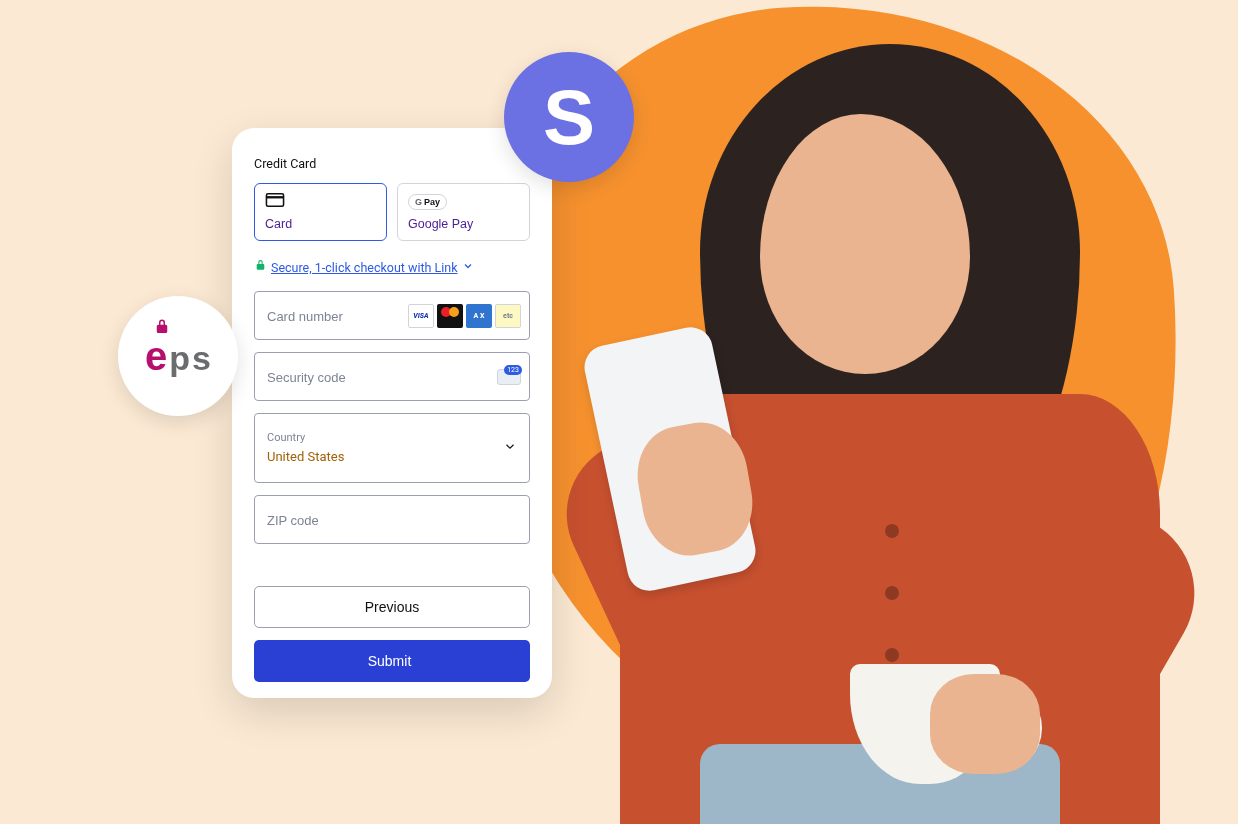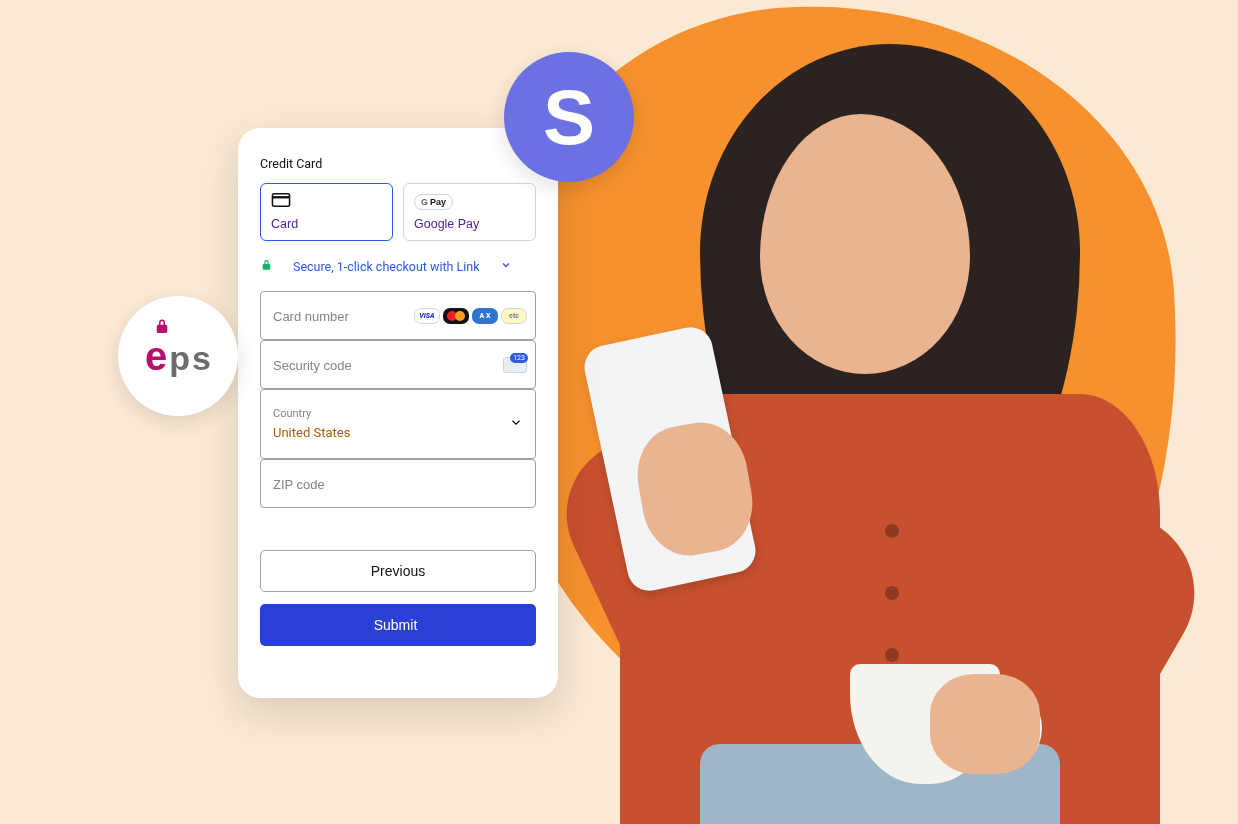--- a/index.html
+++ b/index.html
@@ -124,7 +124,7 @@
 
   
   .pay-card {
-    position:absolute; top:128px; left:238px; width:320px; height:570px;
+    position:absolute; top:128px; left:232px; width:320px; height:570px;
     background:#fff; border-radius:22px; padding:28px 22px;
     box-shadow: 0 14px 40px rgba(0,0,0,0.14);
     z-index:5;

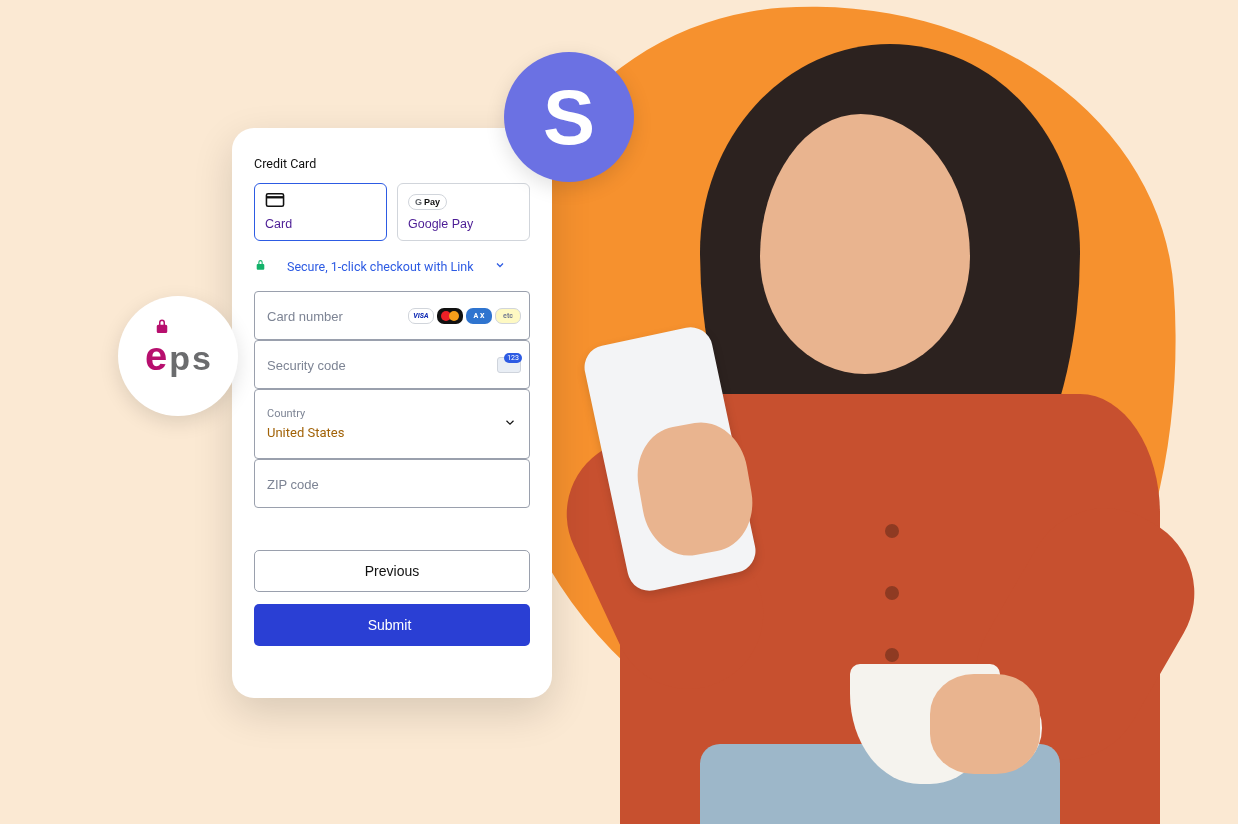--- a/index.html
+++ b/index.html
@@ -146,8 +146,8 @@
   .gpay-badge b{ color:#111; margin-left:2px; font-weight:700;}
 
   .secure-line{
-    display:flex; align-items:flex-start; gap:20px; color:#2d5be3;
-    font-size:12.5px; margin-bottom:16px; cursor:pointer;
+    display:flex; align-items:flex-end; gap:4px; color:#2d5be3;
+    font-size:12.5px; margin-bottom:16px; cursor:pointer;text-decoration:underline;
   }
   .secure-line .lockico{ color:#13b26a; }
 

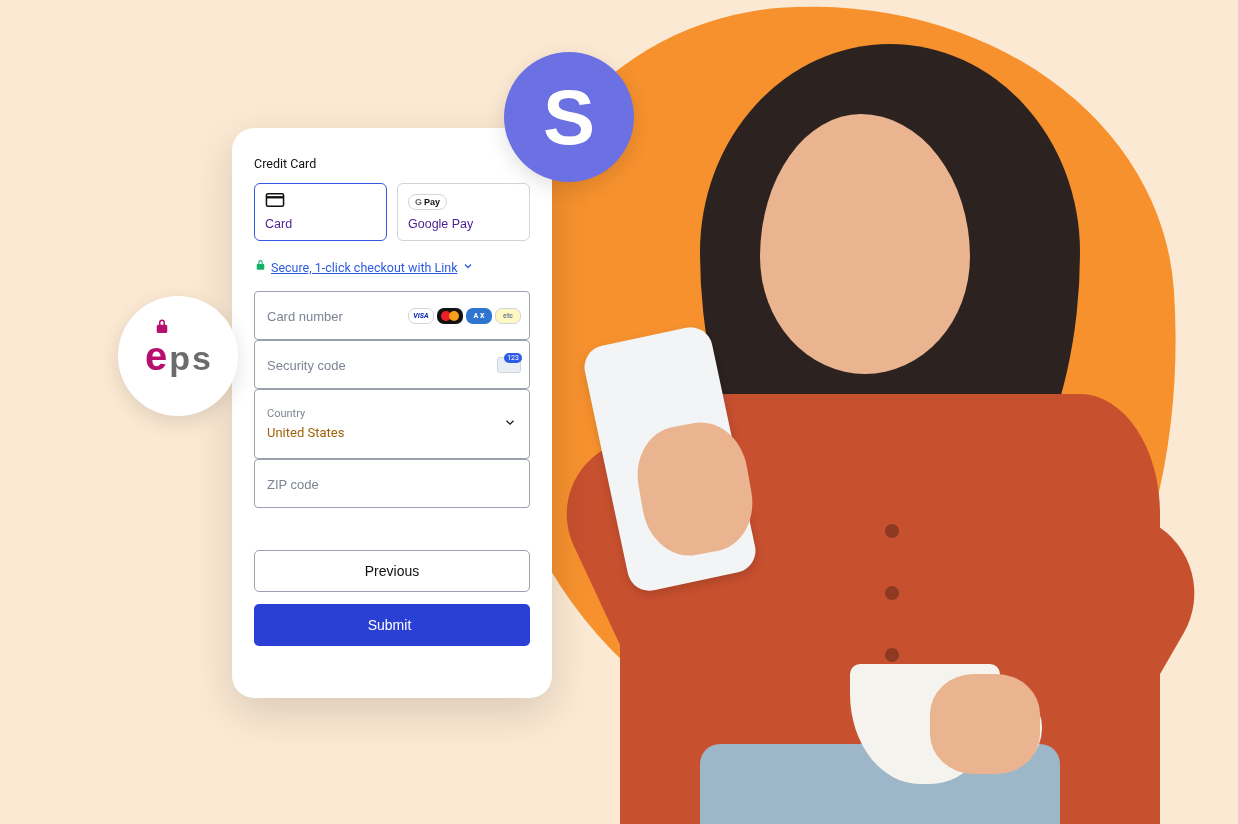--- a/index.html
+++ b/index.html
@@ -161,7 +161,7 @@
   }
   .field input::placeholder{ color:#7d8494; }
   .row{ display:flex; gap:10px; }
-  .mb{ }
+  .mb{ margin-bottom:12px; }
 
   .card-icons{ position:absolute; right:8px; top:50%; transform:translateY(-50%); display:flex; gap:3px;}
   .cicon{ width:26px; height:16px; border-radius:7px; display:flex; align-items:center; justify-content:center; font-size:7px; font-weight:800; color:#fff;}

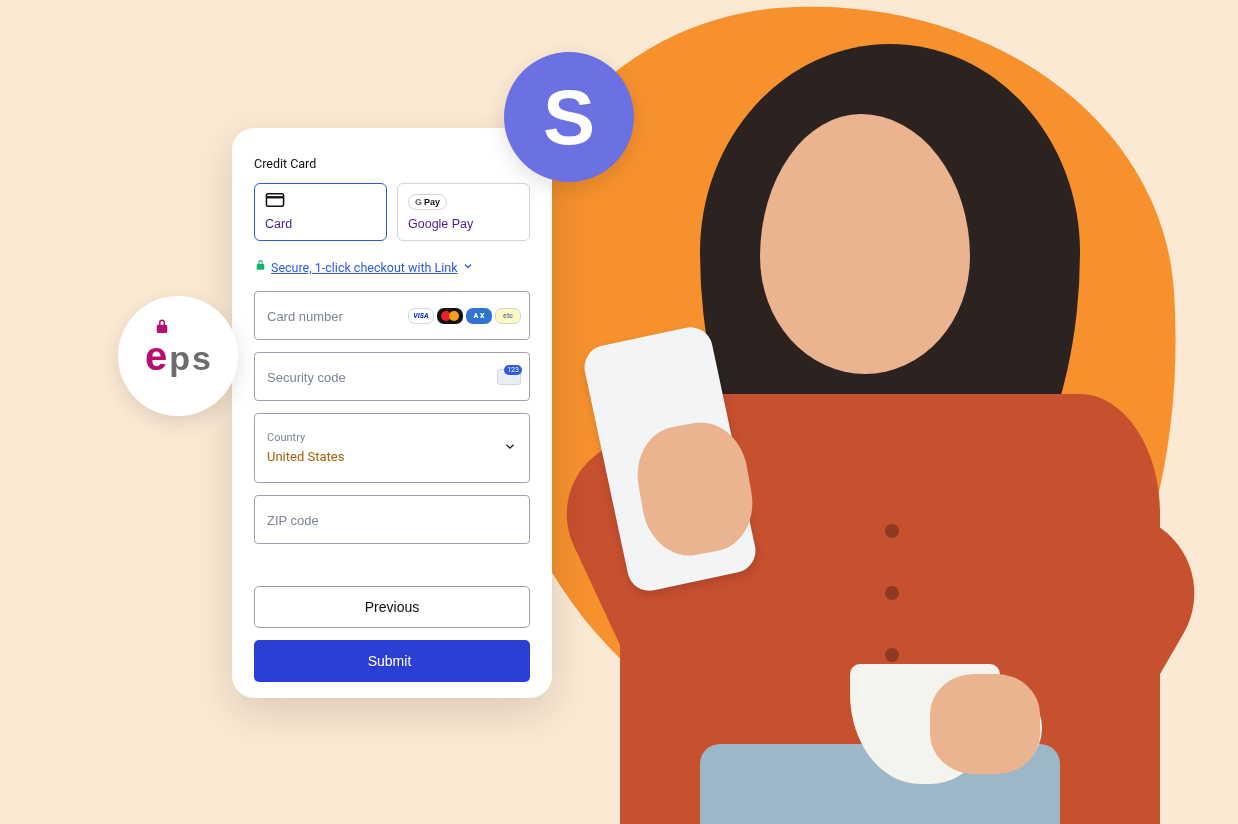--- a/index.html
+++ b/index.html
@@ -164,7 +164,7 @@
   .mb{ margin-bottom:12px; }
 
   .card-icons{ position:absolute; right:8px; top:50%; transform:translateY(-50%); display:flex; gap:3px;}
-  .cicon{ width:26px; height:16px; border-radius:7px; display:flex; align-items:center; justify-content:center; font-size:7px; font-weight:800; color:#fff;}
+  .cicon{ width:26px; height:24px; border-radius:2px; display:flex; align-items:center; justify-content:center; font-size:7px; font-weight:800; color:#fff;}
   .visa{ background:#fff; color:#1a34b8; border:1px solid #d1d5db; font-style:italic;}
   .mc{ background:#111; position:relative;}
   .mc::before,.mc::after{content:"";position:absolute;width:10px;height:10px;border-radius:50%;top:3px;}

